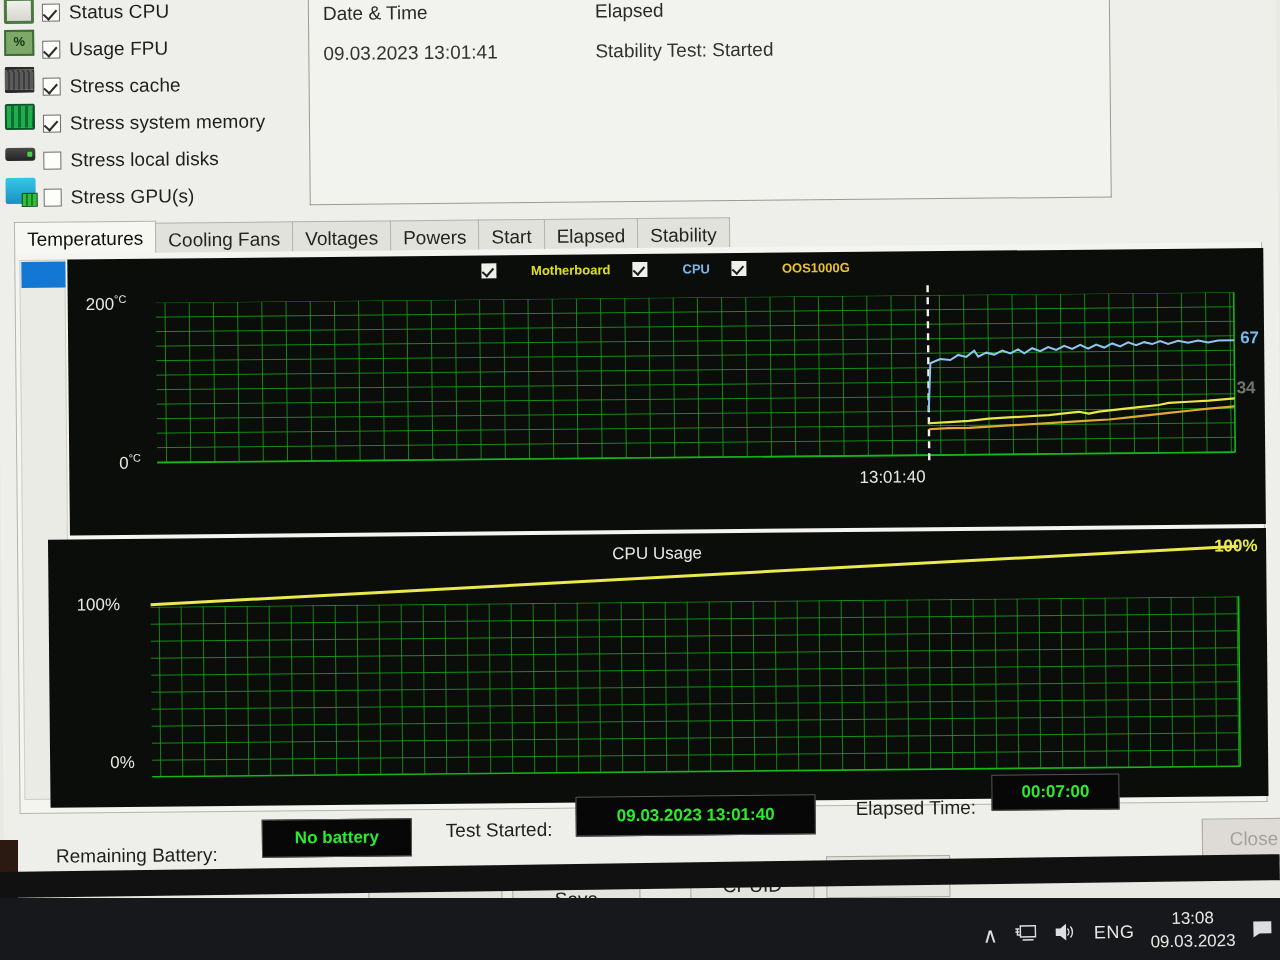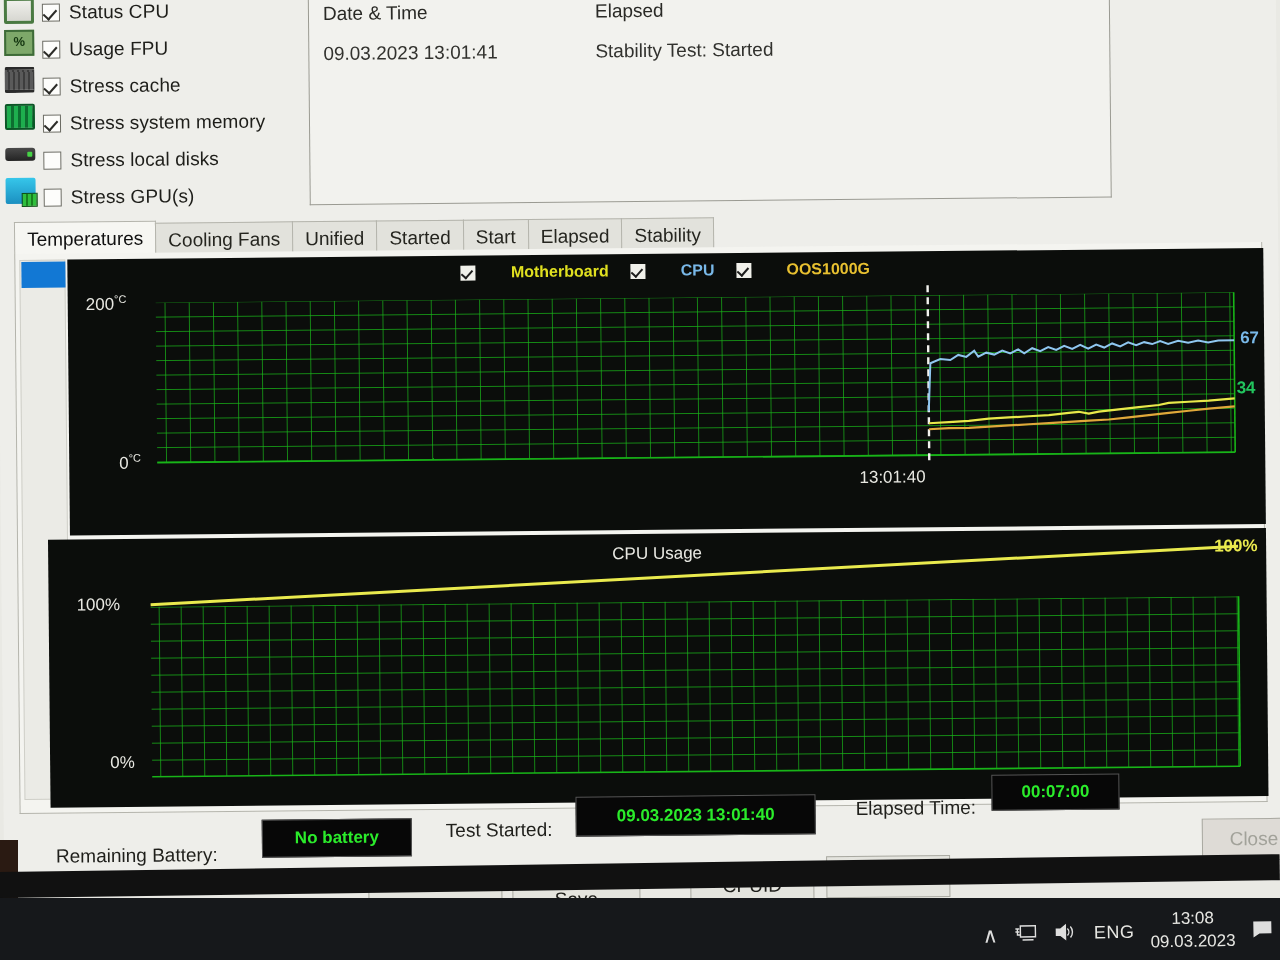--- a/index.html
+++ b/index.html
@@ -218,7 +218,7 @@
     <div id="tabs">
       <div class="tab active">Temperatures</div>
       <div class="tab">Cooling Fans</div>
-      <div class="tab">Unified</div>
+      <div class="tab">Voltages</div>
       <div class="tab">Started</div>
       <div class="tab">Start</div>
       <div class="tab">Elapsed</div>

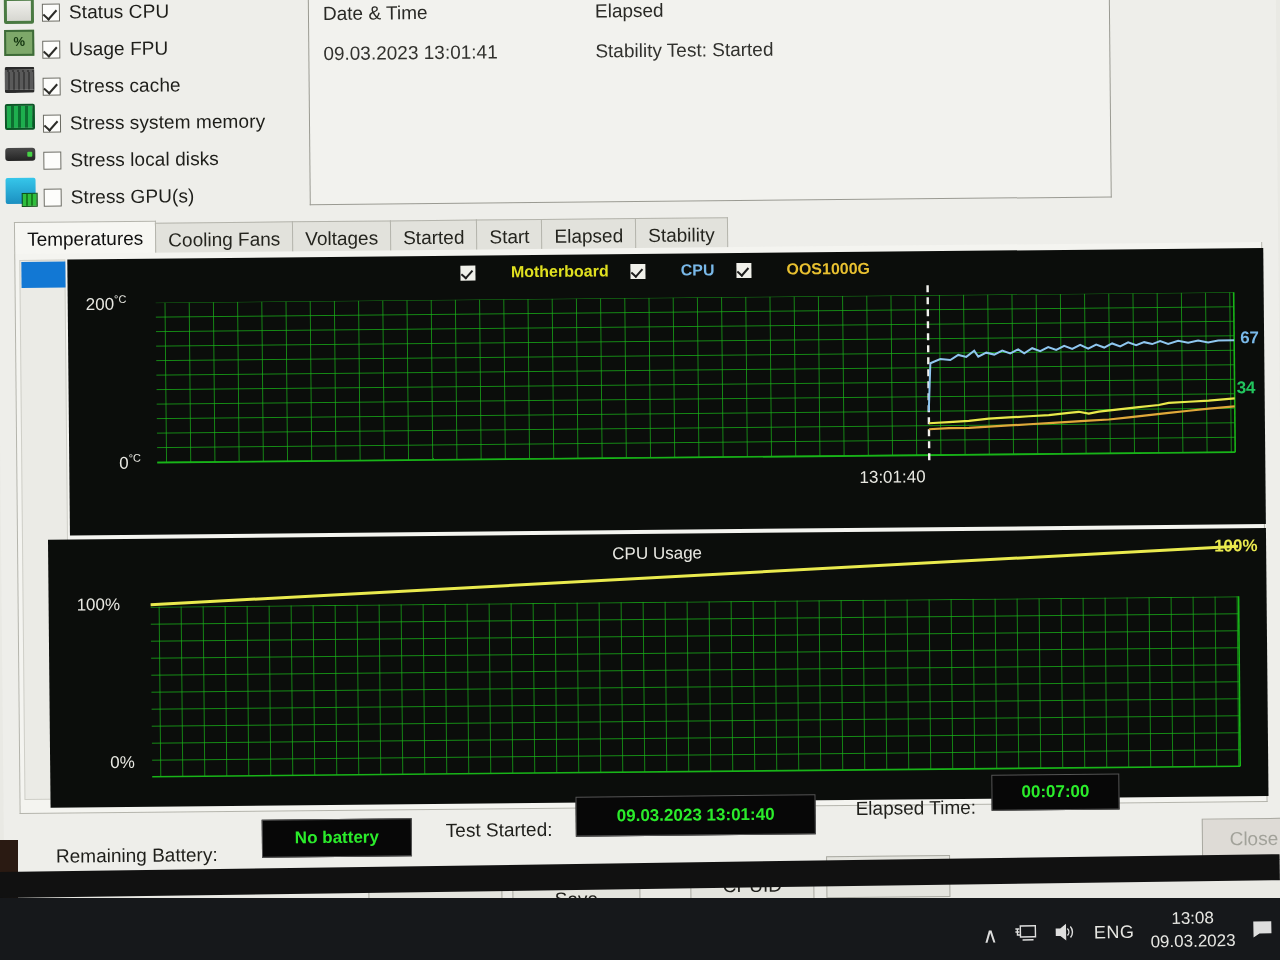--- a/index.html
+++ b/index.html
@@ -219,7 +219,7 @@
       <div class="tab active">Temperatures</div>
       <div class="tab">Cooling Fans</div>
       <div class="tab">Voltages</div>
-      <div class="tab">Started</div>
+      <div class="tab">Powers</div>
       <div class="tab">Start</div>
       <div class="tab">Elapsed</div>
       <div class="tab">Stability</div>

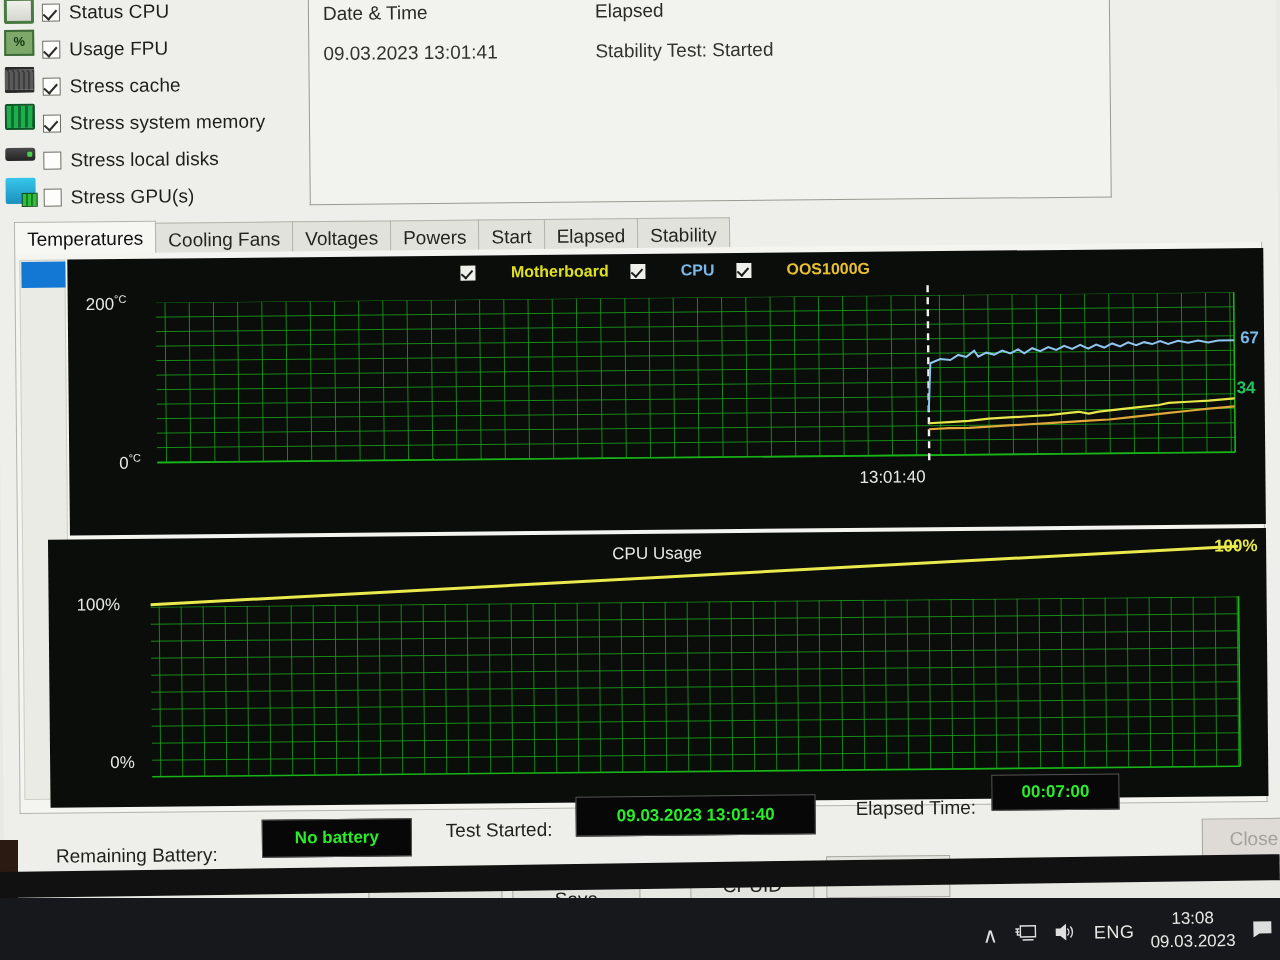--- a/index.html
+++ b/index.html
@@ -115,7 +115,7 @@
     content: ''; position: absolute; left: 3px; top: 2px; width: 5px; height: 9px;
     border: solid #1c1c1c; border-width: 0 2px 2px 0; transform: rotate(42deg);
   }
-  .legend-text { font-size: 16px; font-weight: bold; white-space: nowrap; margin-left: 28px; }
+  .legend-text { font-size: 13px; font-weight: bold; white-space: nowrap; margin-left: 28px; }
 
   .val-label { position: absolute; font-size: 17px; font-weight: bold; white-space: nowrap; }
   .chart-title {

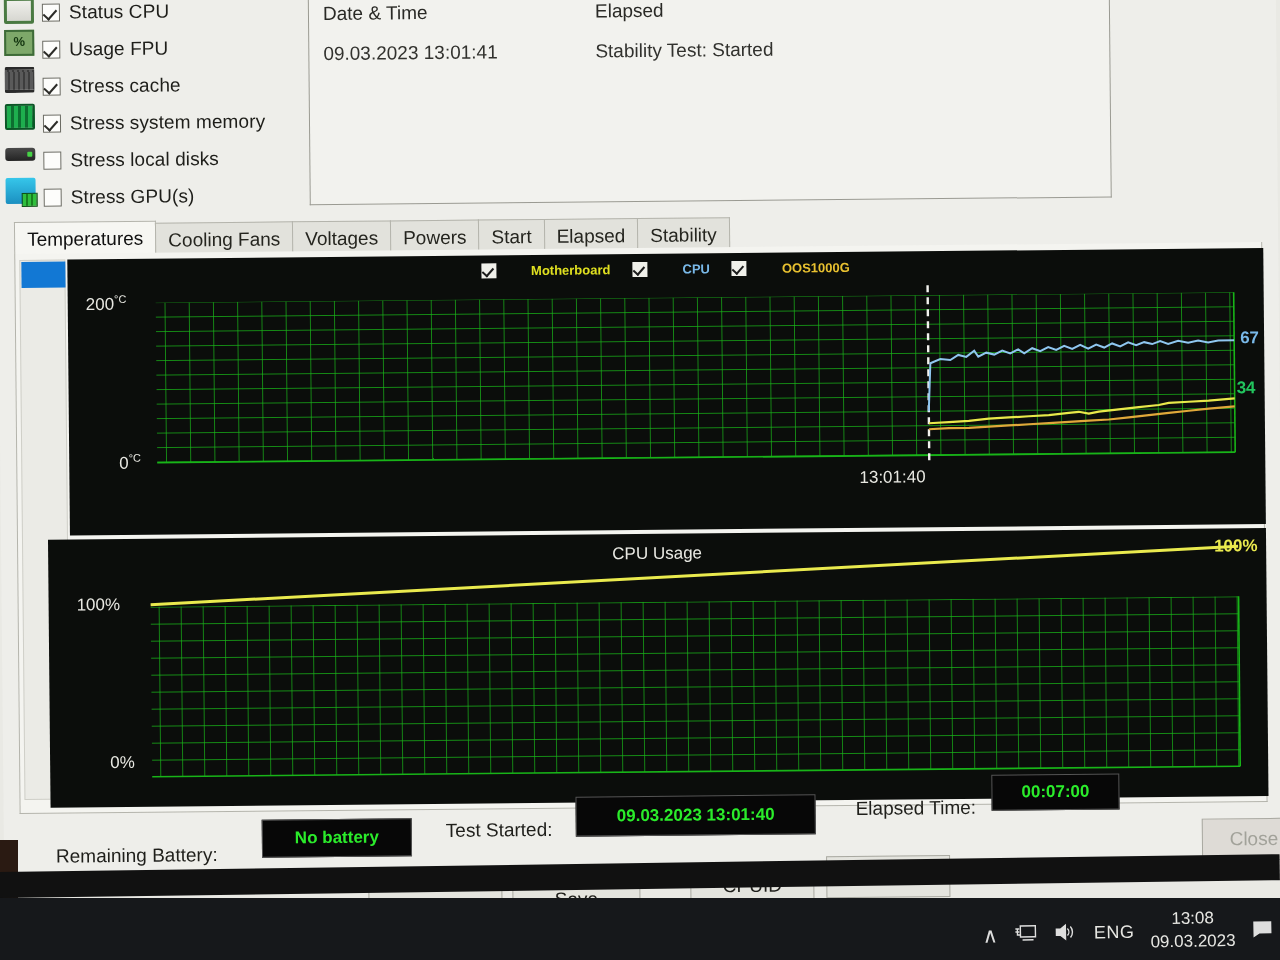--- a/index.html
+++ b/index.html
@@ -271,7 +271,7 @@
         <div class="g-label" style="left:790px; top:216px;">13:01:40</div>
 
         <div class="val-label" style="left:1172px; top:80px; color:#79b8e8;">67</div>
-        <div class="val-label" style="left:1168px; top:130px; color:#22c55e;">34</div>
+        <div class="val-label" style="left:1168px; top:130px; color:#737373;">34</div>
         <div class="val-label" style="left:1196px; top:140px; color:#e0a83a;">29</div>
       </div>
 

